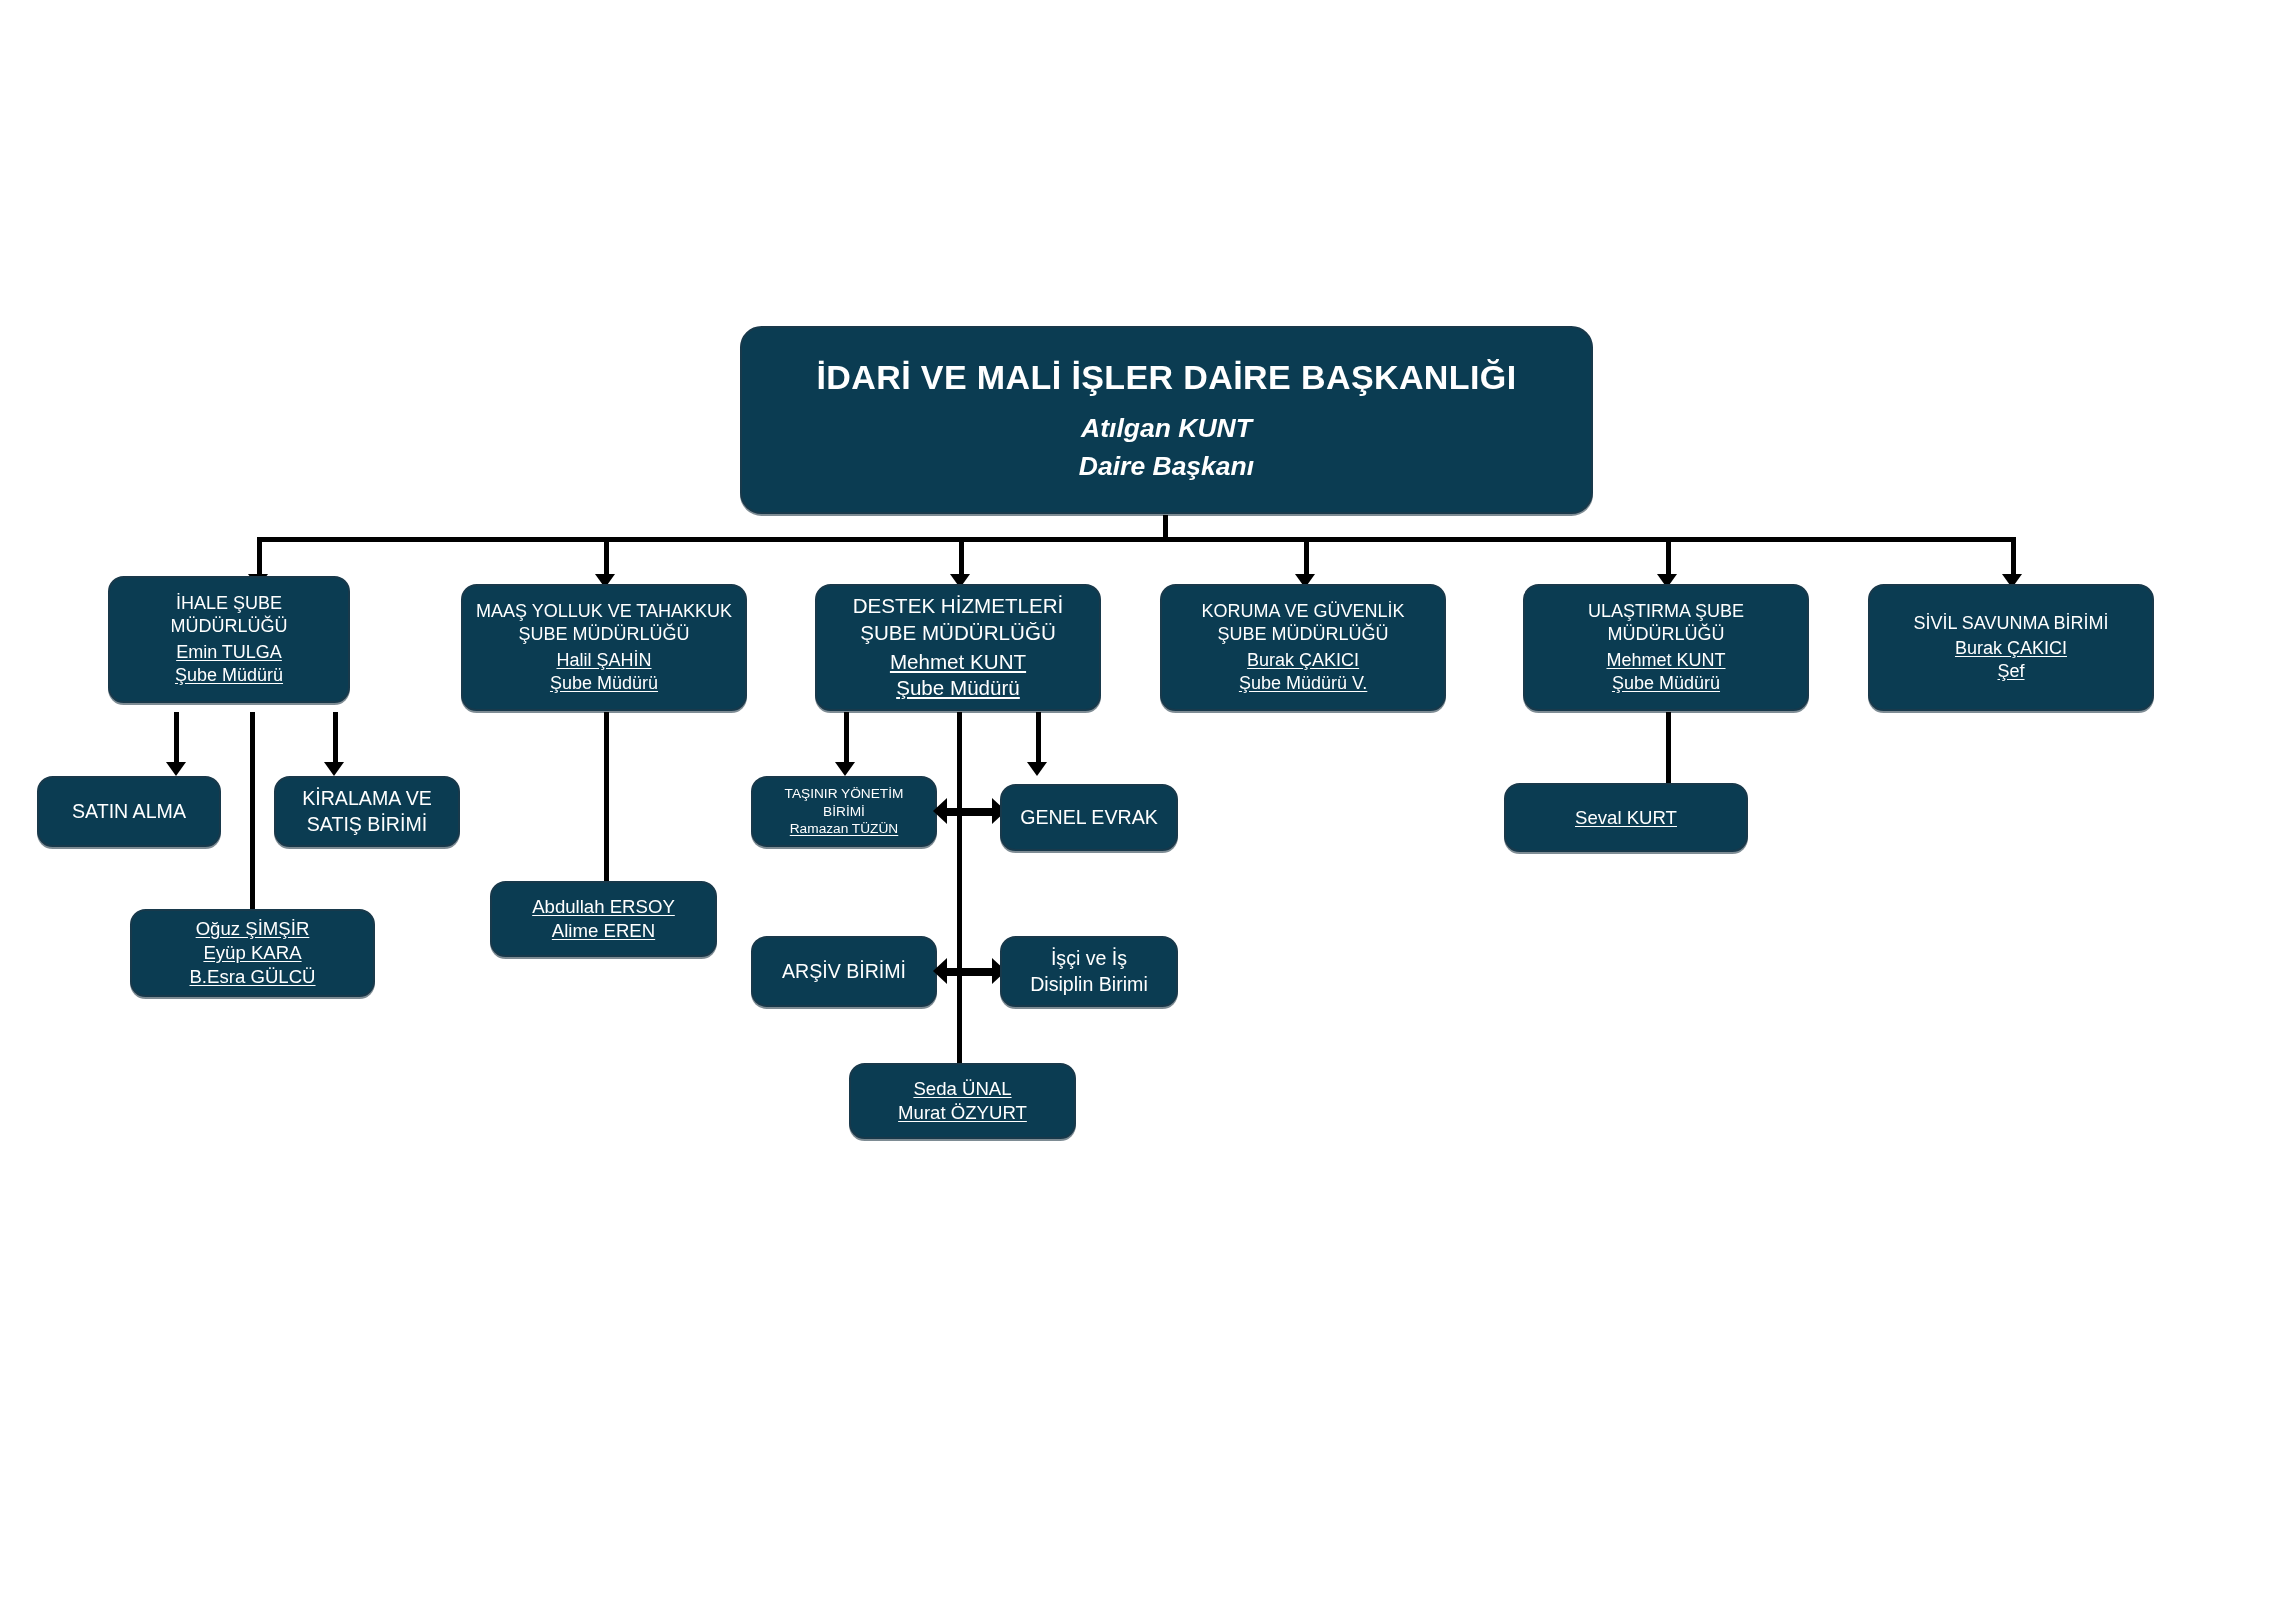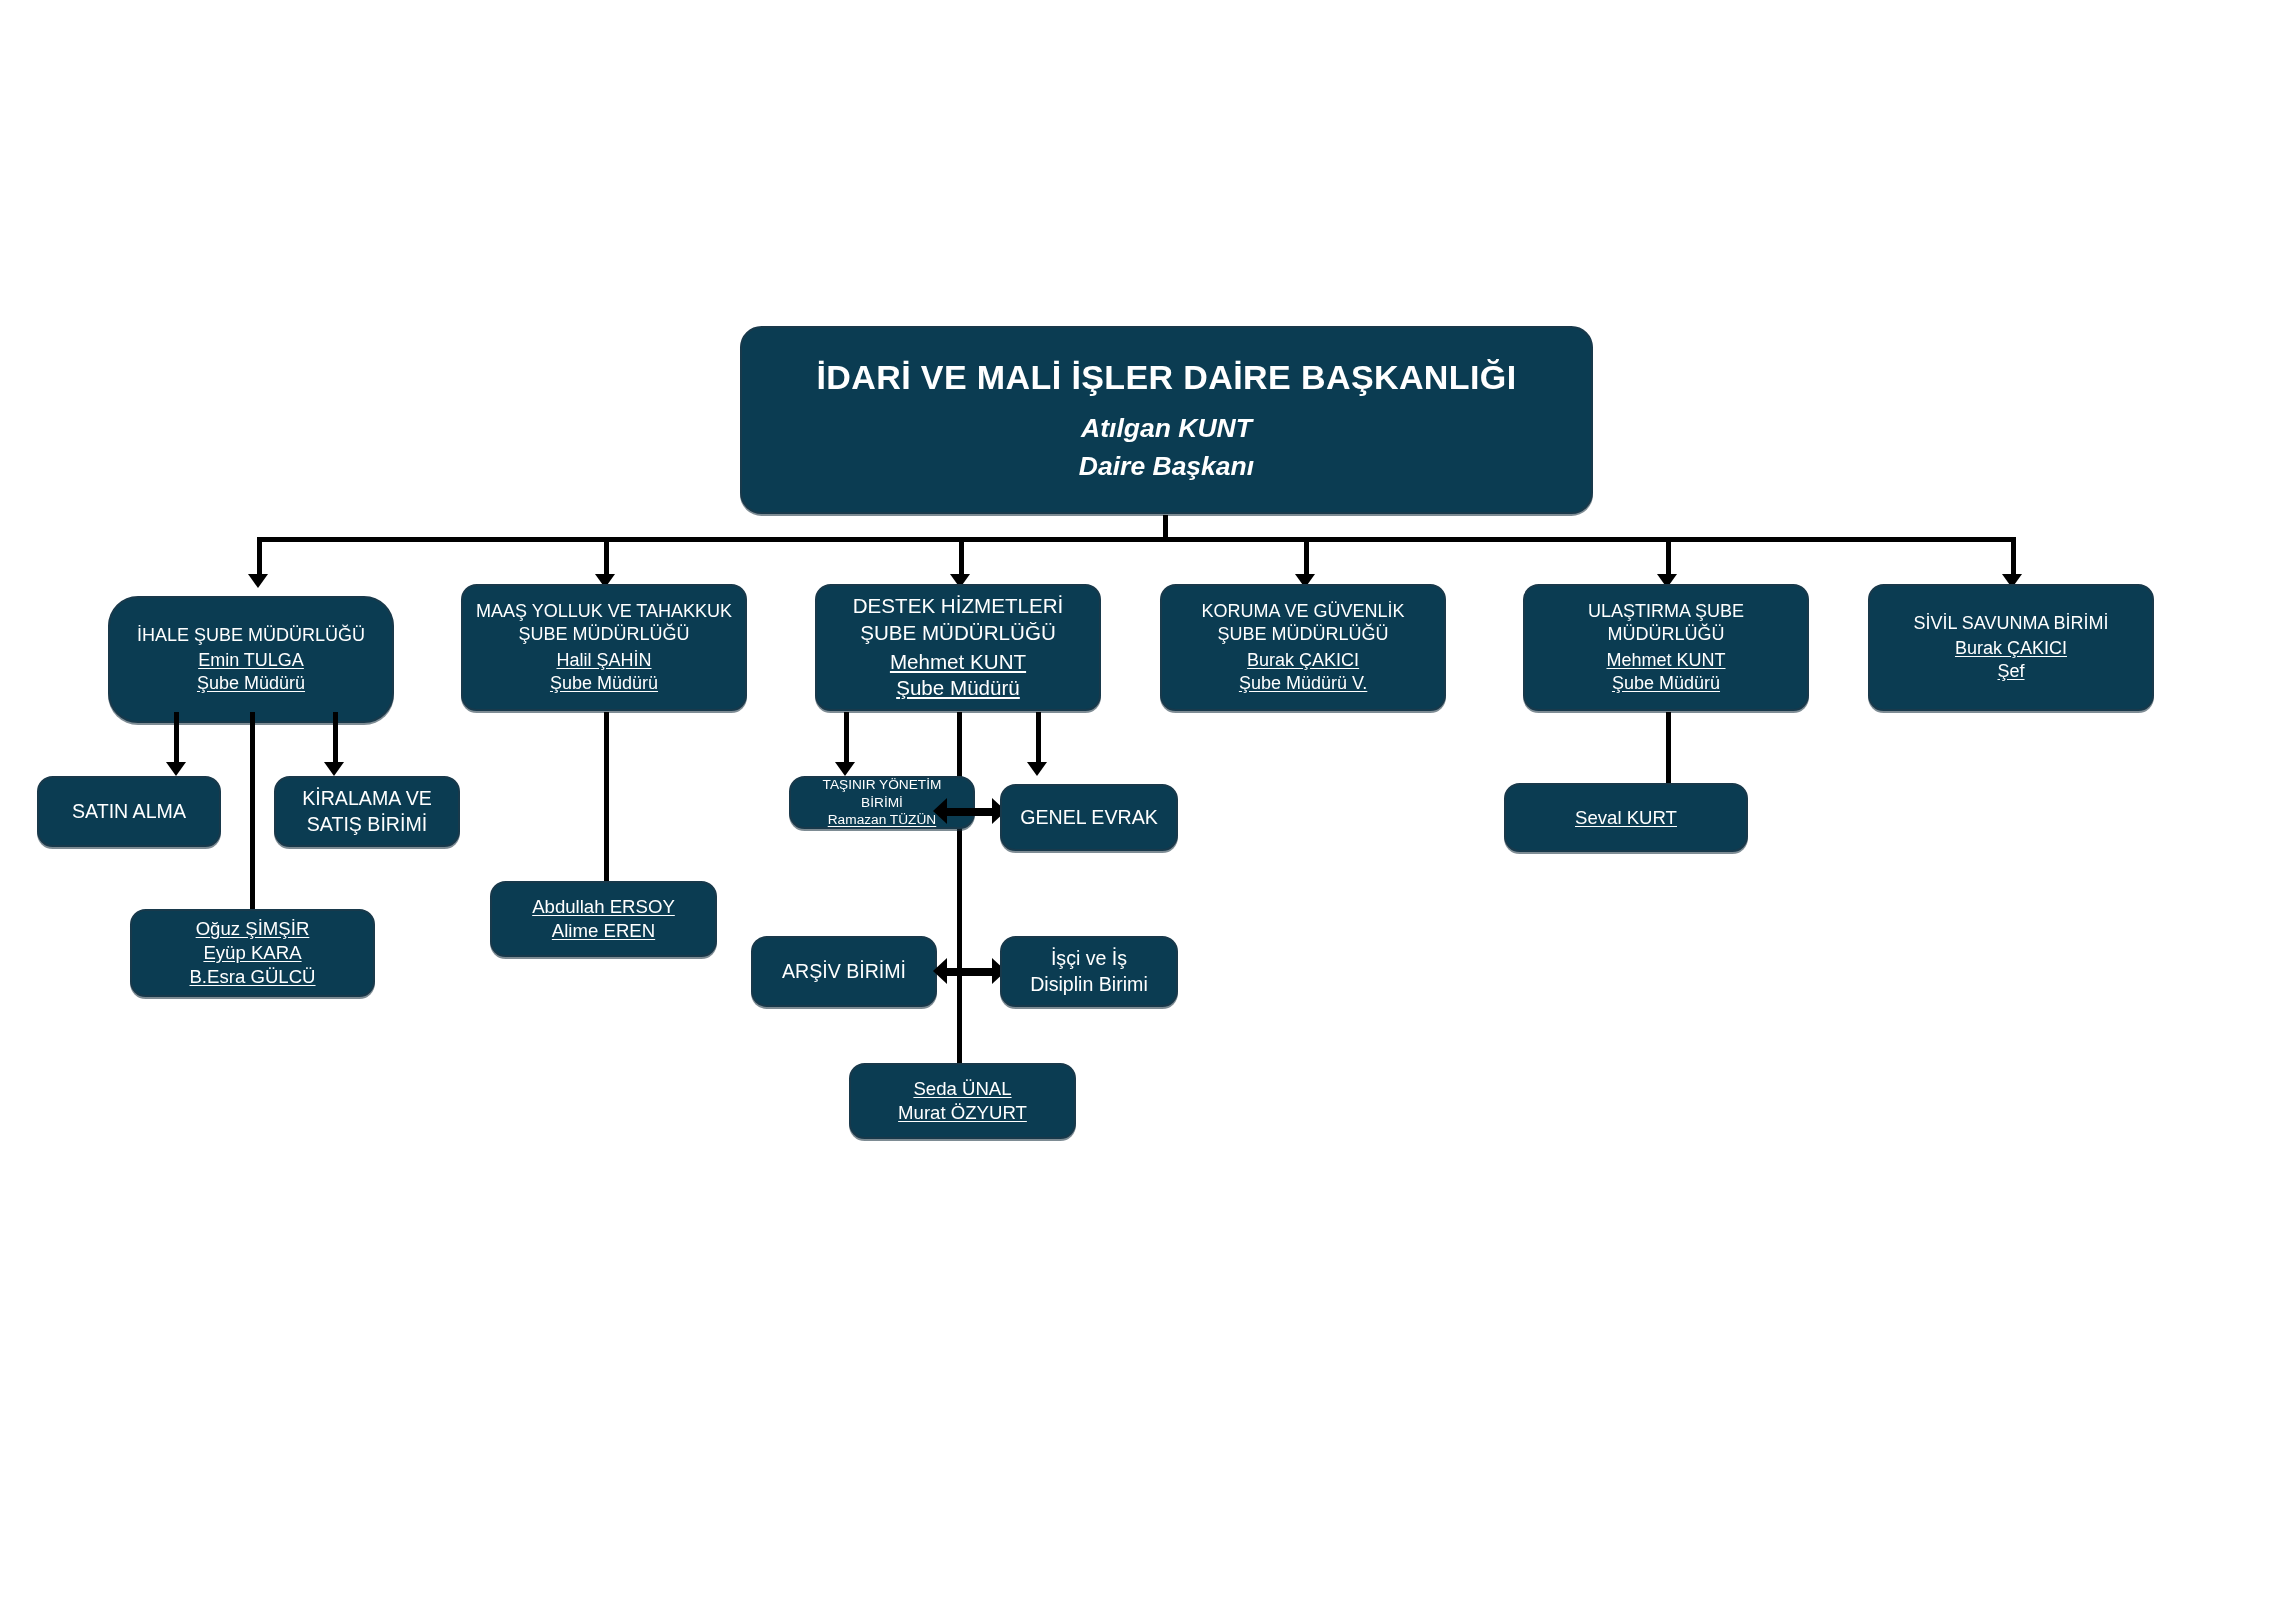--- a/index.html
+++ b/index.html
@@ -147,7 +147,7 @@
   <div class="vline" style="left:2011px; top:537px; height:41px;"></div>
   <div class="arrow-down" style="left:2002px; top:574px;"></div>
 
-  <div class="node dept" style="left:108px; top:596px; width:286px; height:127px;border-radius:30px;">
+  <div class="node dept" style="left:108px; top:576px; width:242px; height:127px;">
     <span class="line">İHALE ŞUBE MÜDÜRLÜĞÜ</span>
     <span class="line u person">Emin TULGA</span>
     <span class="line u">Şube Müdürü</span>

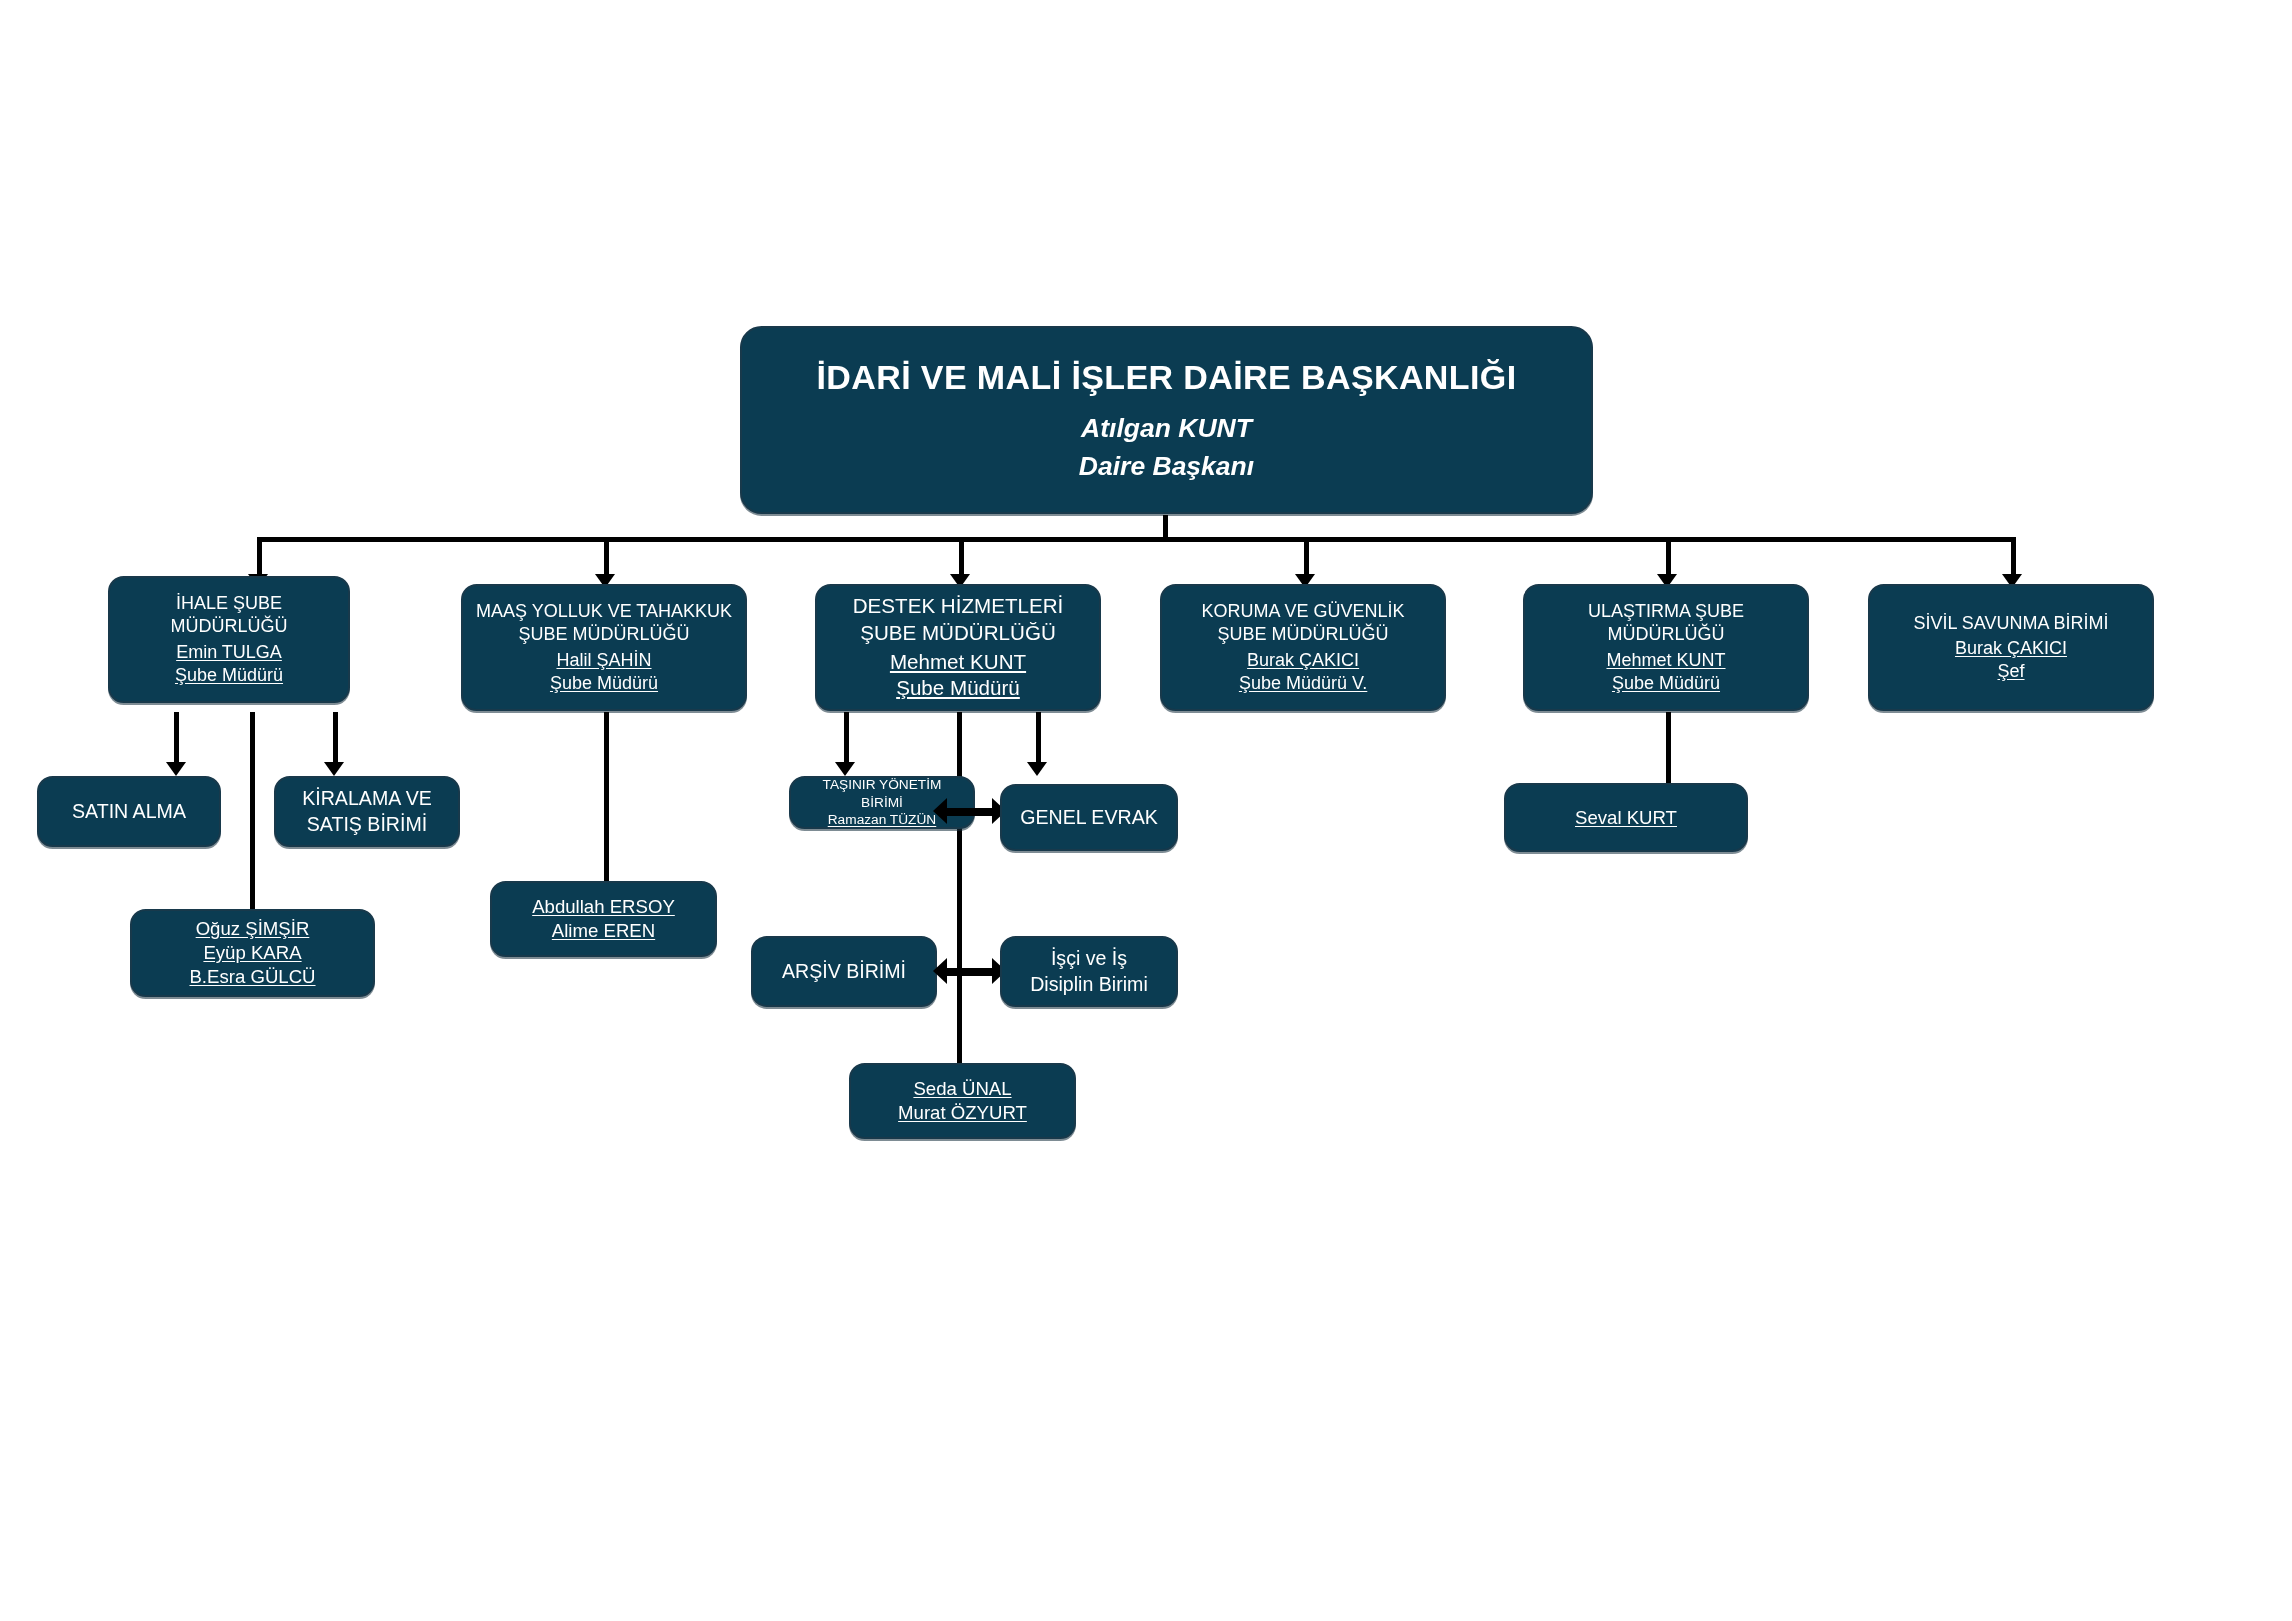--- a/index.html
+++ b/index.html
@@ -225,7 +225,7 @@
   <div class="vline" style="left:844px; top:712px; height:54px;"></div>
   <div class="arrow-down" style="left:835px; top:762px;"></div>
 
-  <div class="node unit small" style="left:751px; top:776px; width:186px; height:53px;margin-left:38px;">
+  <div class="node unit small" style="left:751px; top:776px; width:186px; height:71px;">
     <span class="line">TAŞINIR YÖNETİM</span>
     <span class="line">BİRİMİ</span>
     <span class="line u">Ramazan TÜZÜN</span>

